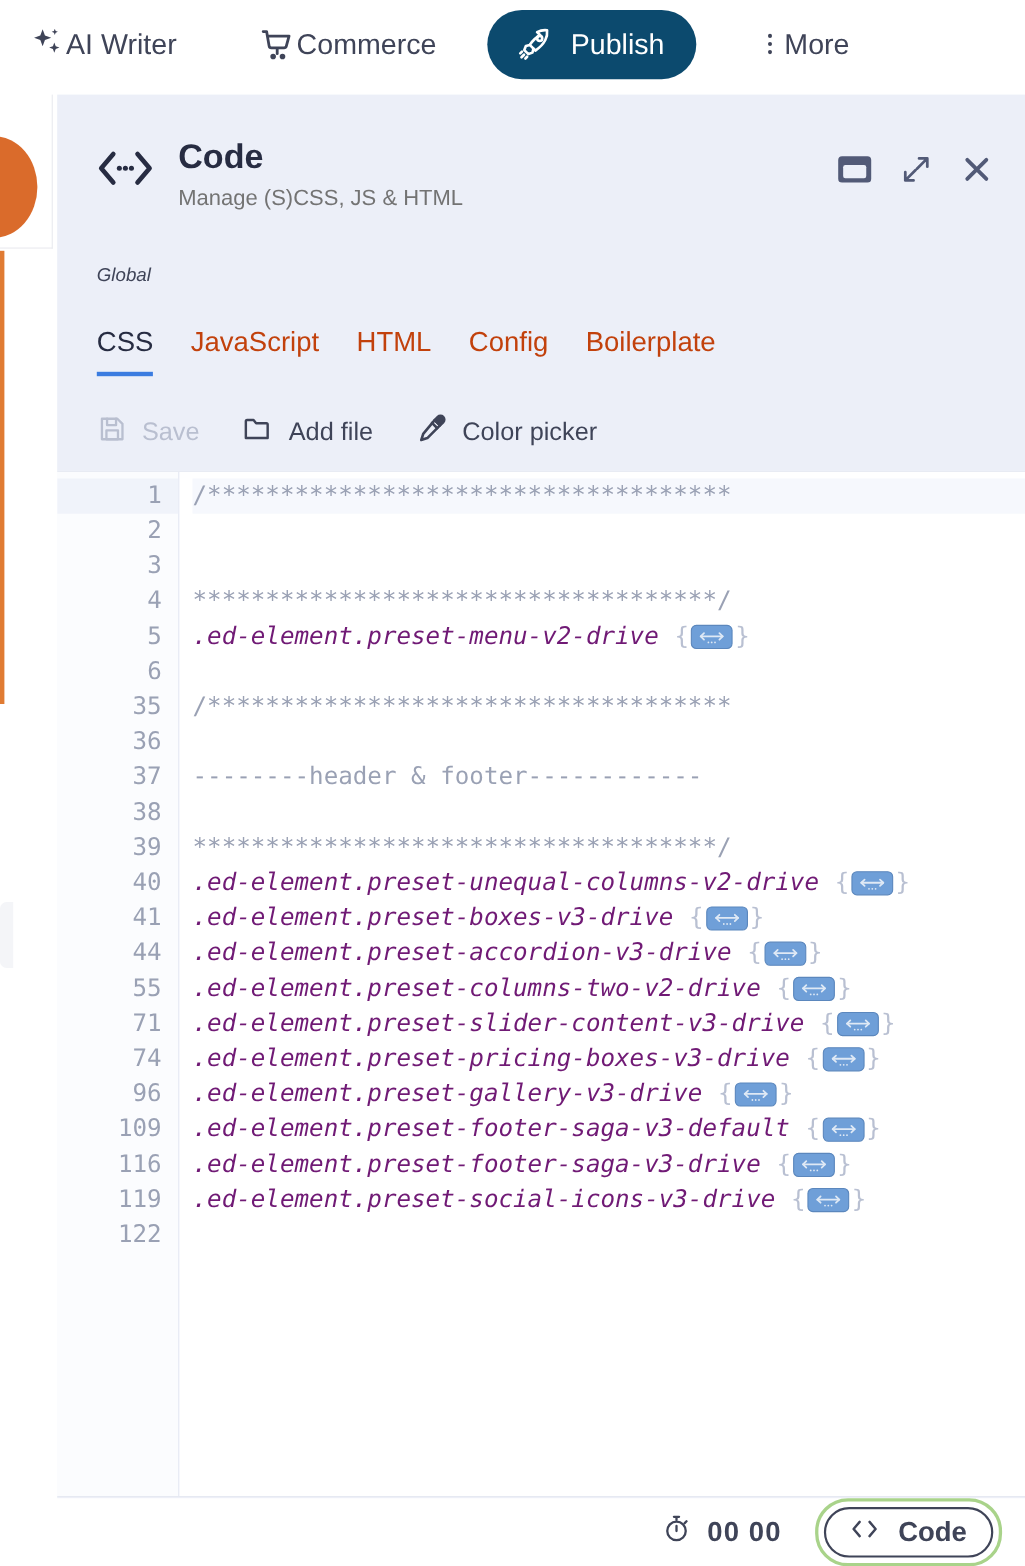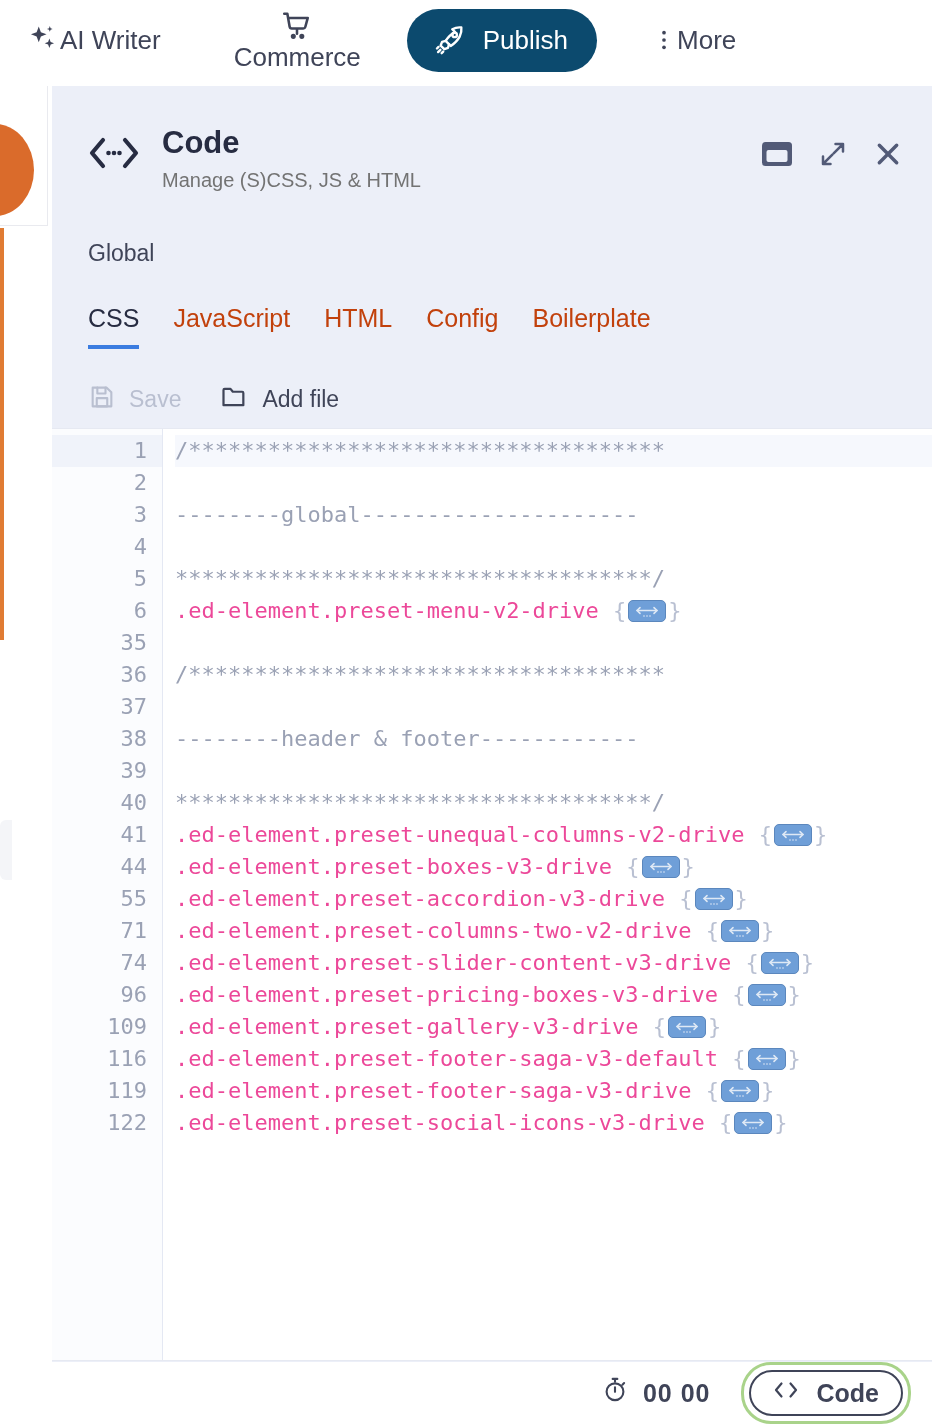--- a/index.html
+++ b/index.html
@@ -24,7 +24,7 @@
     cursor:pointer; user-select:none;
   }
   .nav-ai     { margin-left:26px; }
-  .nav-comm   { margin-left:73px;flex-direction:column; }
+  .nav-comm   { margin-left:73px; }
   .nav-more   { margin-left:54px; }
   .nav-icon { display:flex; align-items:center; justify-content:center; }
   .publish-btn {

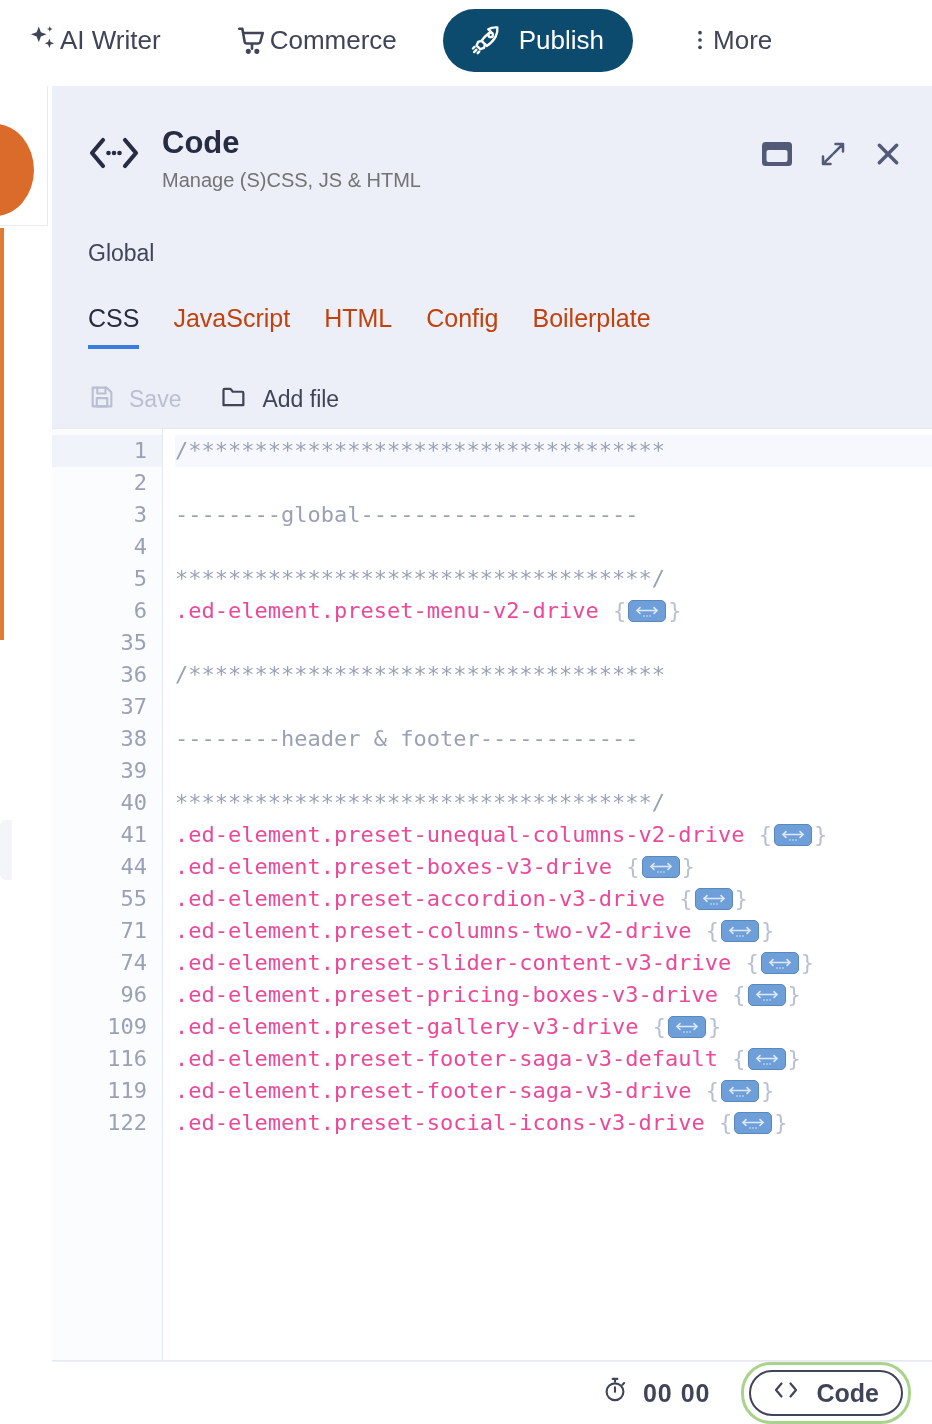--- a/index.html
+++ b/index.html
@@ -71,7 +71,7 @@
   .panel-actions .act { cursor:pointer; display:flex; align-items:center; }
 
   .scope-row { padding:48px 0 0 36px; }
-  .scope-label { font-size:23px; color:#3f4458; }
+  .scope-label { font-size:17px; color:#3f4458;font-style:italic; }
 
   .tabs {
     display:flex; align-items:flex-start; gap:34px;

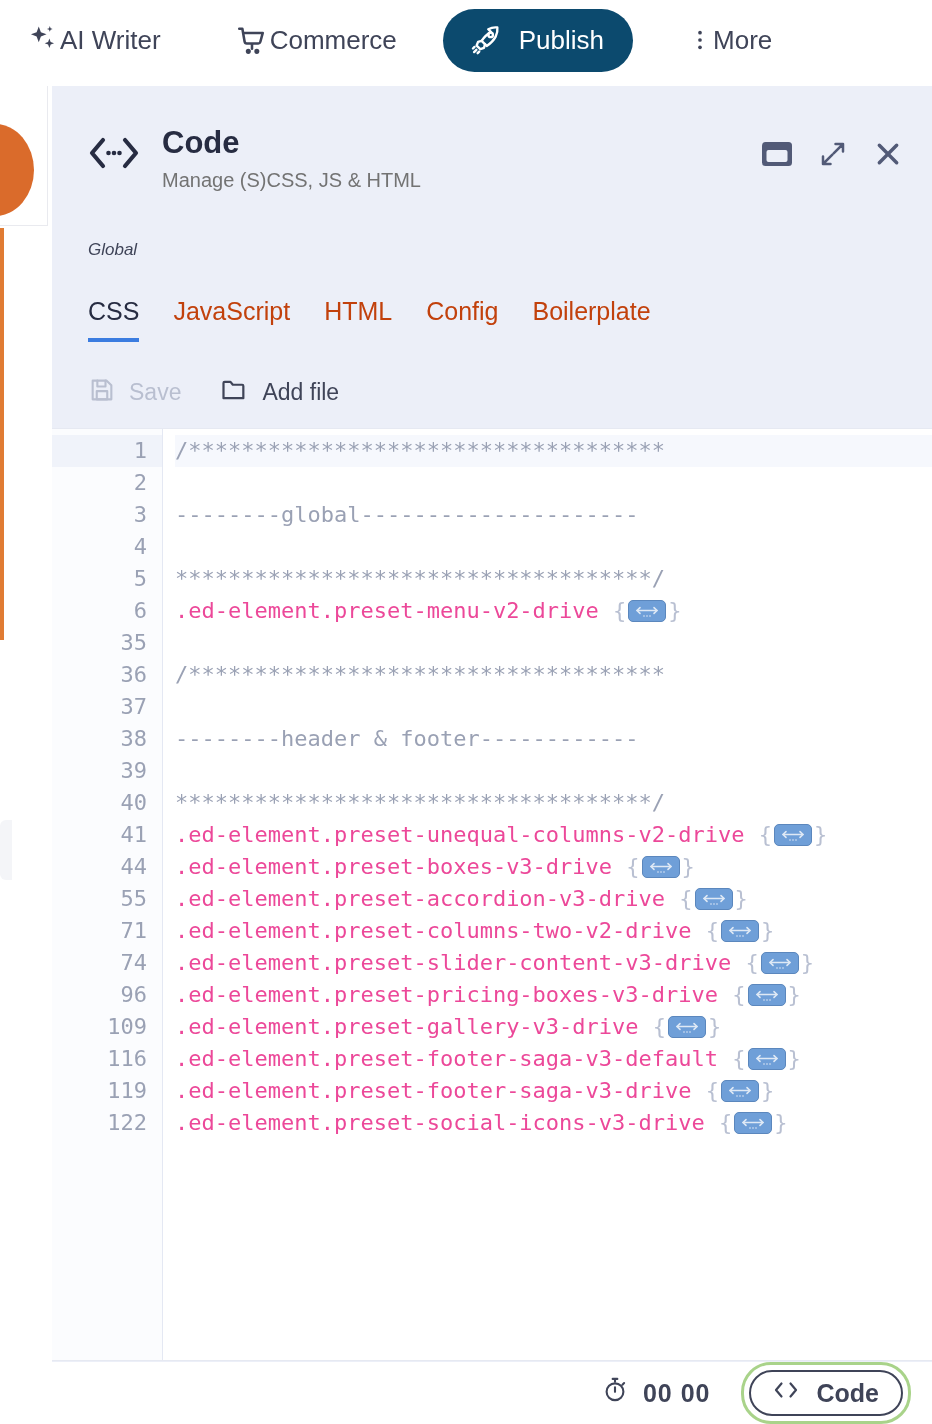--- a/index.html
+++ b/index.html
@@ -292,6 +292,16 @@
         <span>Add file</span>
       </div>
 
+      <div class="tool">
+        <span>
+          <svg width="30" height="30" viewBox="0 0 24 24" fill="none" stroke="#3f4458" stroke-width="1.9" stroke-linecap="round" stroke-linejoin="round">
+            <path d="M16.8 3.2a2.7 2.7 0 0 1 3.9 3.9l-2.3 2.3-3.9-3.9 2.3-2.3z" fill="#3f4458"></path>
+            <path d="M14.5 5.5l3.9 3.9L9.2 18.6 4.8 20l1.4-4.4 8.3-10.1z"></path>
+            <path d="M12.6 7.6l3.7 3.7"></path>
+          </svg>
+        </span>
+        <span>Color picker</span>
+      </div>
     </div>
 
     <div class="editor">

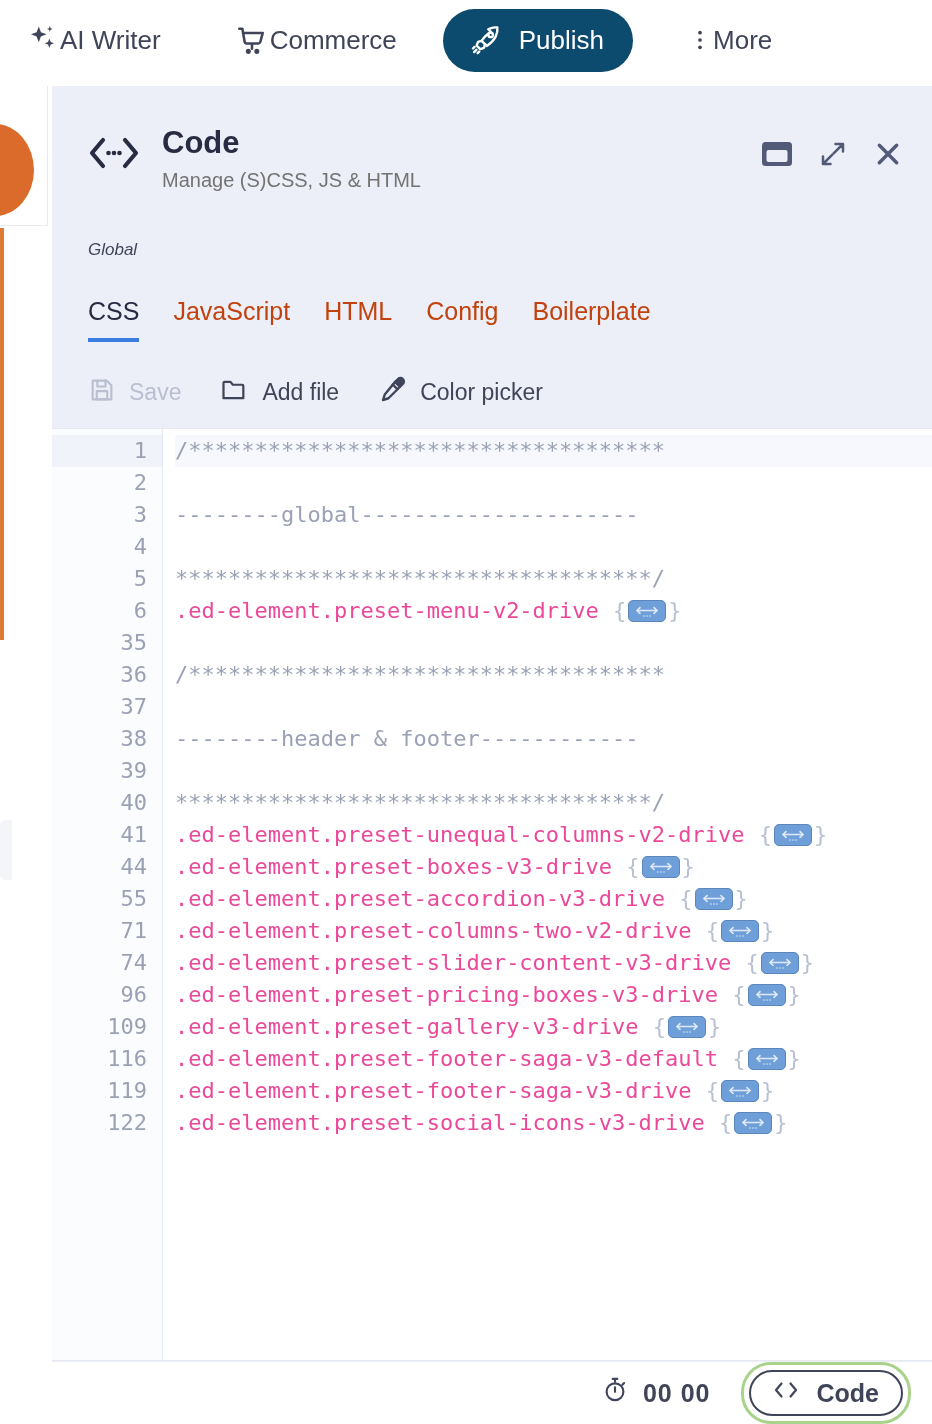--- a/index.html
+++ b/index.html
@@ -332,7 +332,6 @@
       <div class="code" id="codearea">
           <div class="cl active"><span class="cmt">/************************************</span></div>
           <div class="cl">&nbsp;</div>
-          <div class="cl"><span class="cmt">--------global---------------------</span></div>
           <div class="cl">&nbsp;</div>
           <div class="cl"><span class="cmt">************************************/</span></div>
           <div class="cl"><span class="sel">.ed-element.preset-menu-v2-drive </span><span class="brace">{</span><span class="fold"><svg width="26" height="13" viewBox="0 0 26 13" fill="none" stroke="#dfe9f5" stroke-width="1.6" stroke-linecap="round" stroke-linejoin="round">

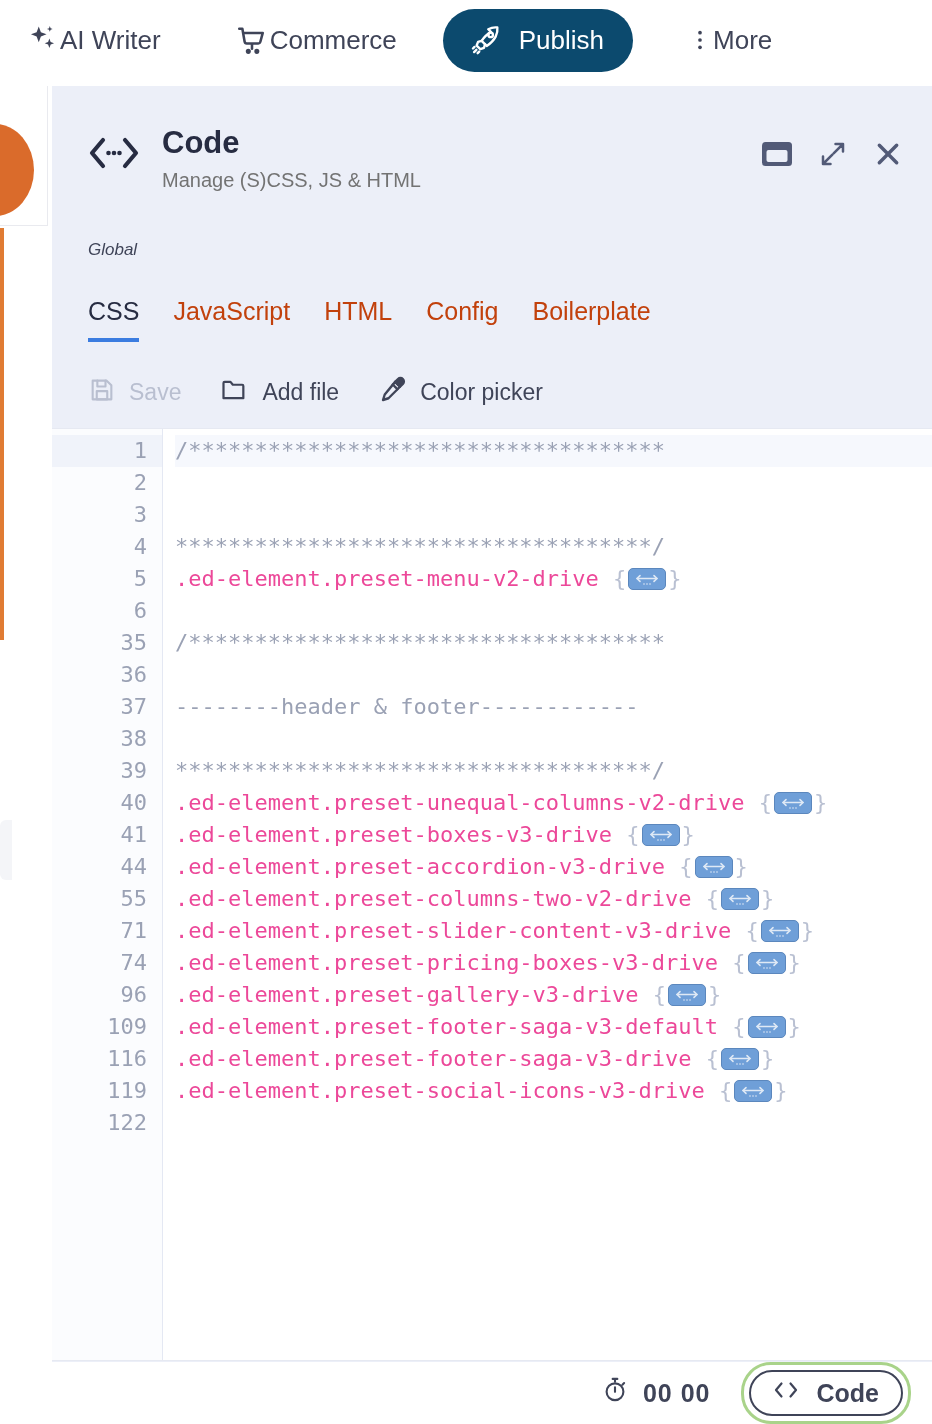--- a/index.html
+++ b/index.html
@@ -125,7 +125,7 @@
   }
   .code .cl.active { background:#f6f8fd; }
   .cmt { color:#9aa1b4; }
-  .sel { color:#ec4899; }
+  .sel { color:#701a75;font-style:italic; }
   .brace { color:#b9c0d2; margin:0 1px; }
 
   .fold {

